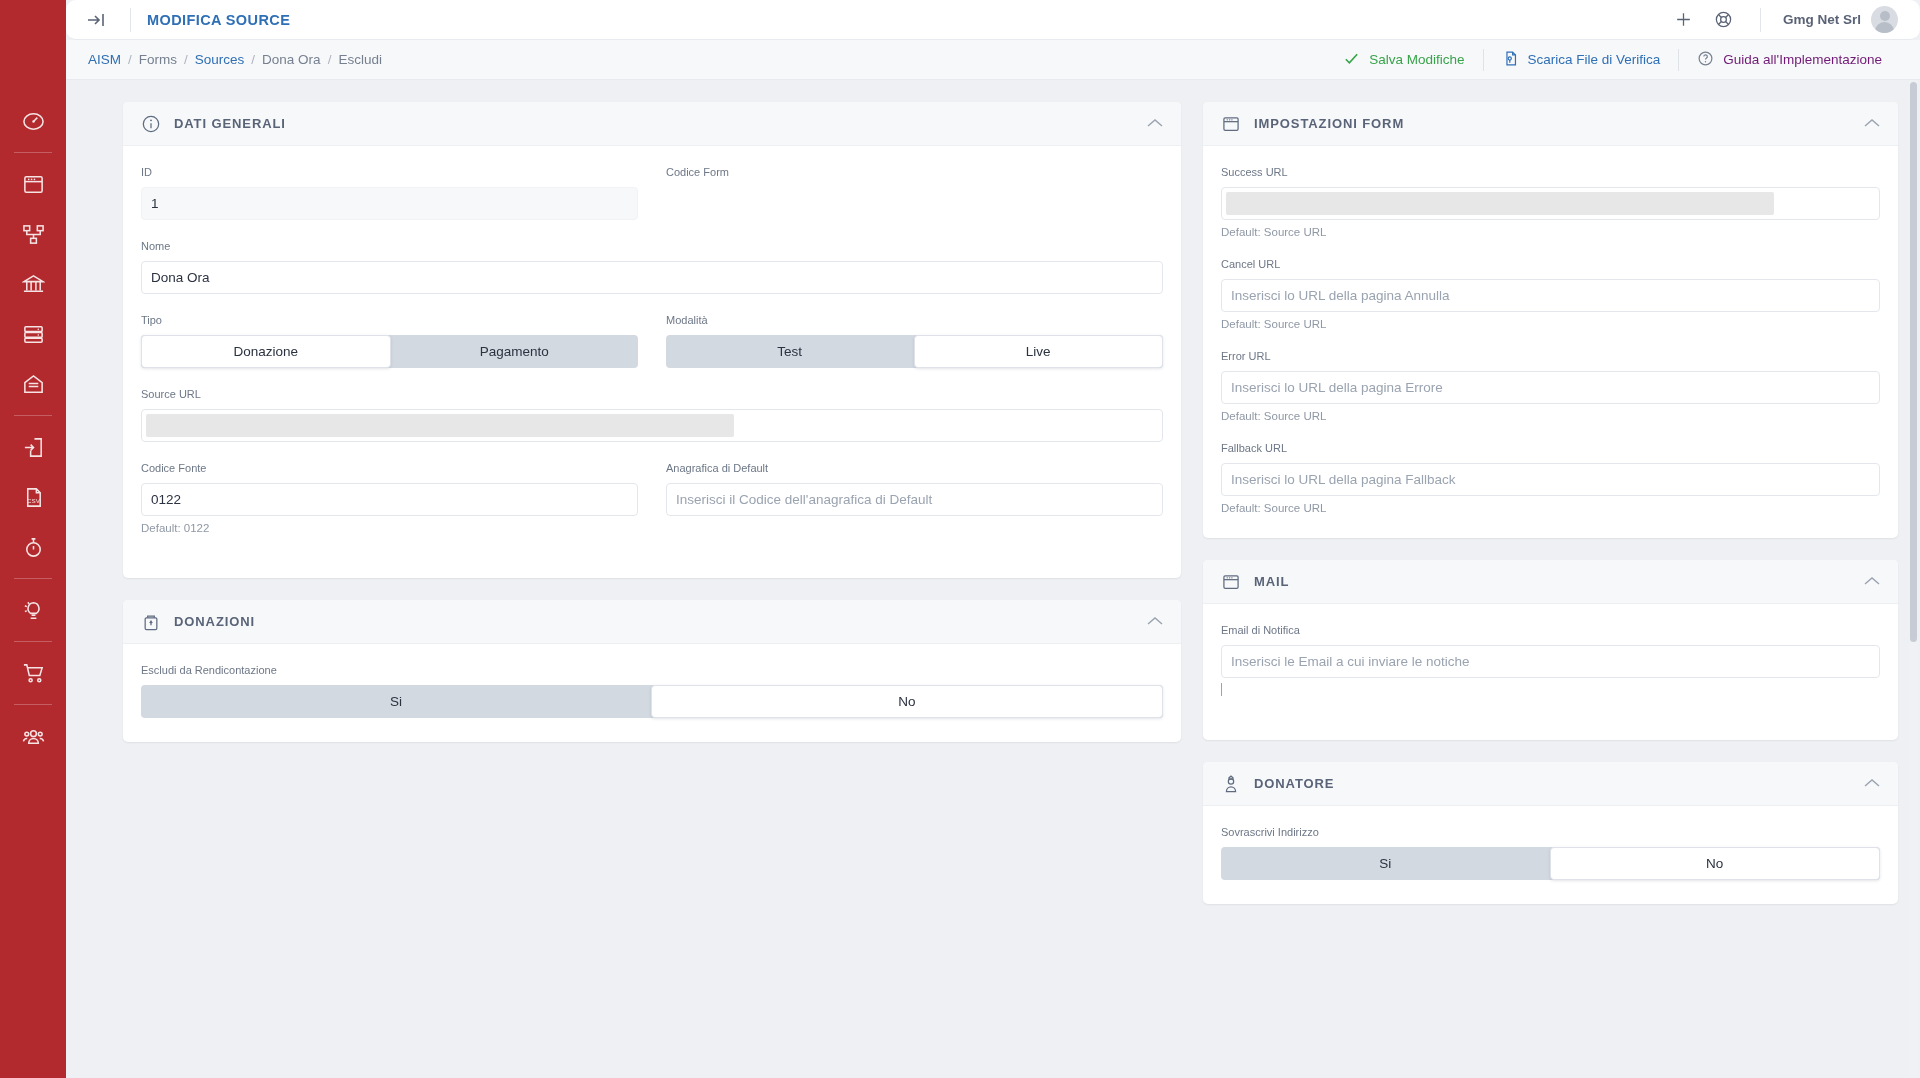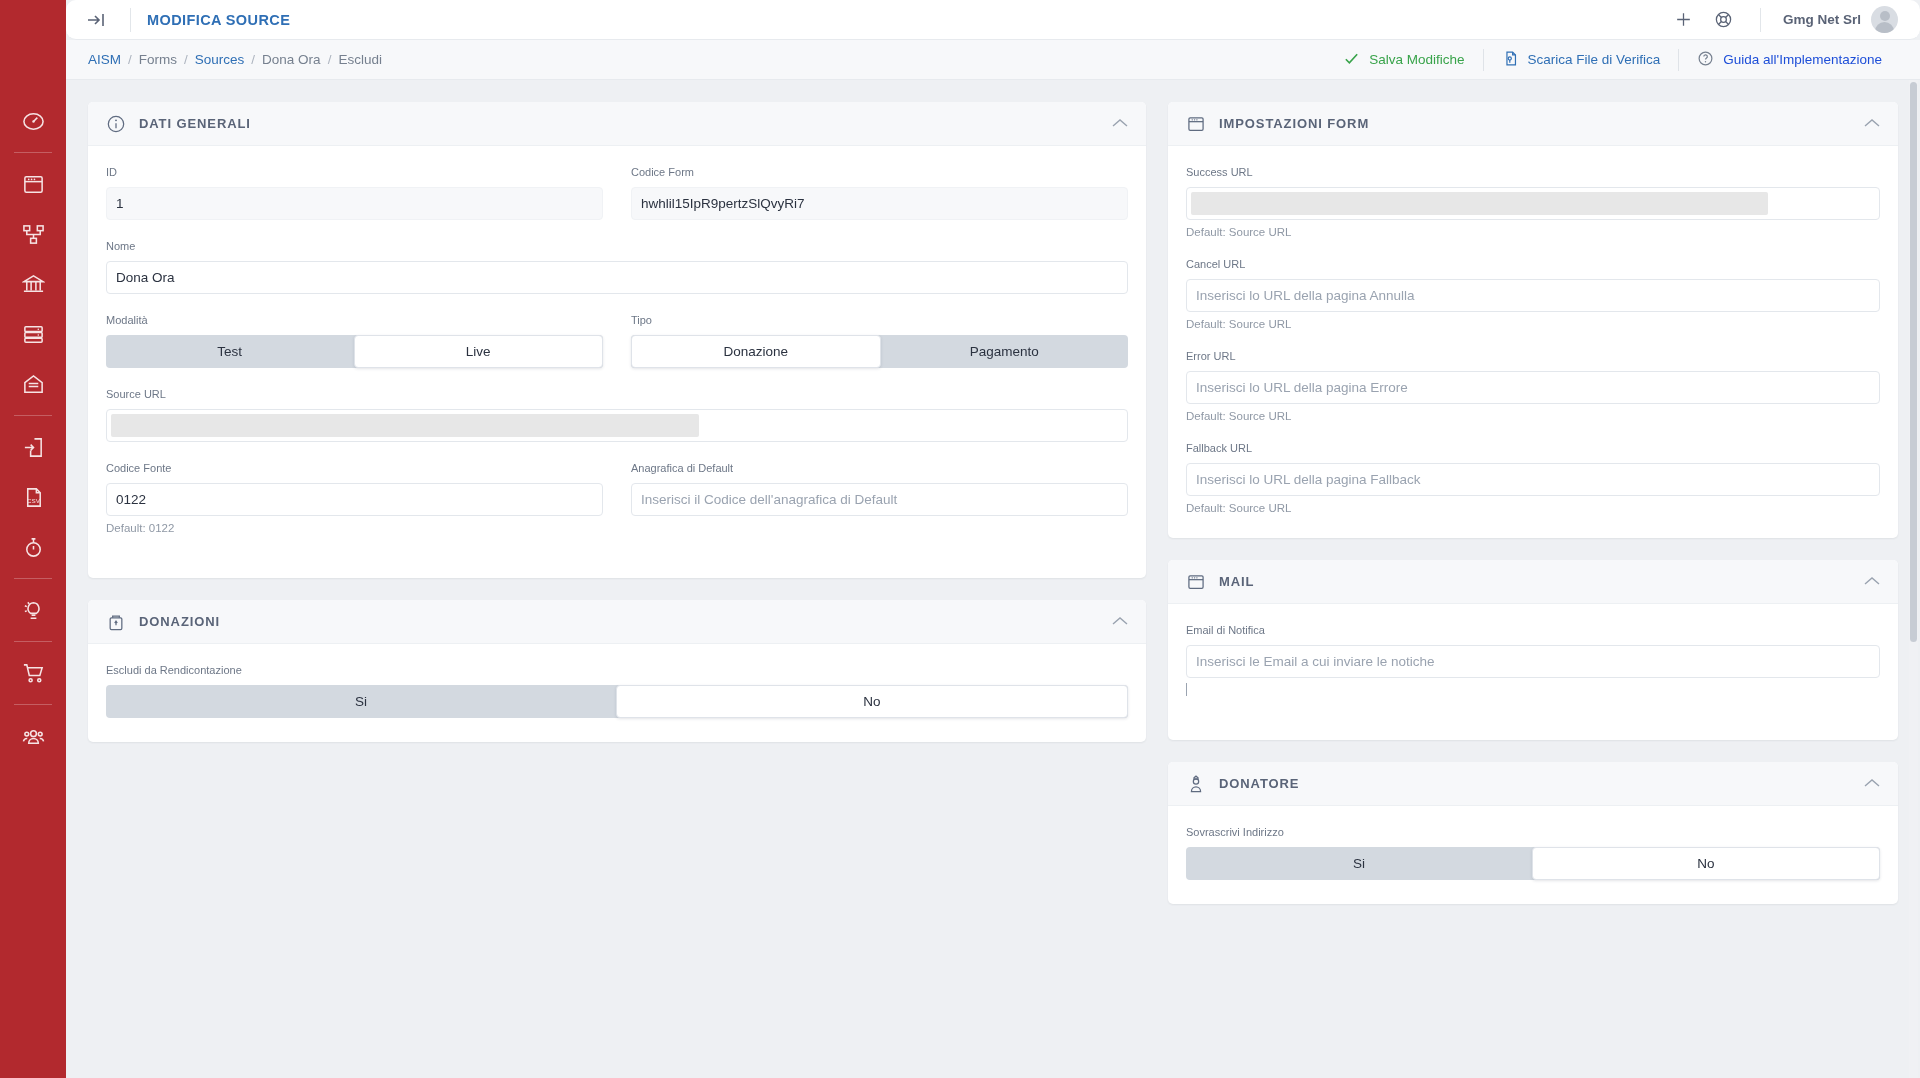--- a/index.html
+++ b/index.html
@@ -84,7 +84,7 @@
   }
   .action.save { color: #38a34a; font-weight: normal; }
   .action.dl { color: #2f6fb5; }
-  .action.guide { color: #1d4ed8; }
+  .action.guide { color: #701a75; }
   .action svg { width: 17px; height: 17px; flex: 0 0 17px; }
   .adiv { width: 1px; height: 22px; background: #dfe3e8; }
 

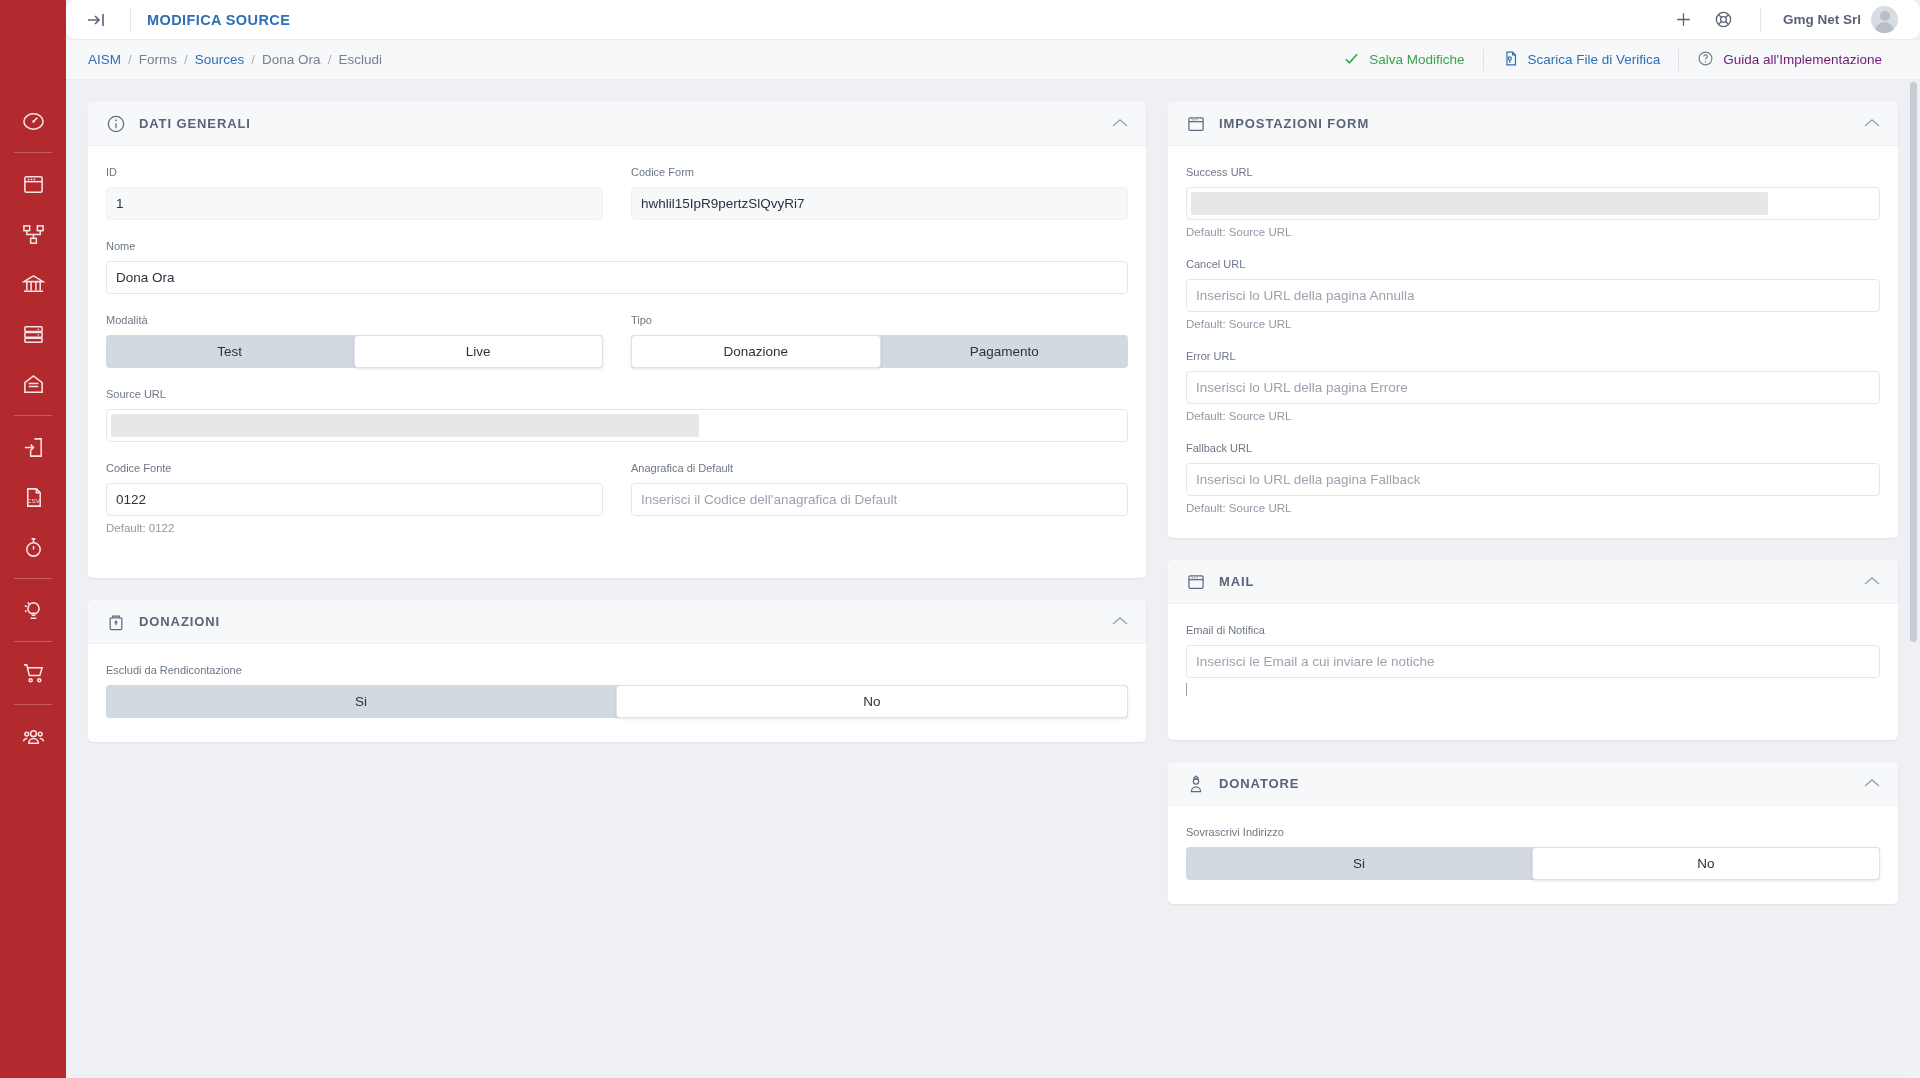--- a/index.html
+++ b/index.html
@@ -94,7 +94,7 @@
     padding: 22px 22px 0 22px; position: relative;
   }
   .col { display: flex; flex-direction: column; gap: 22px; min-width: 0; }
-  .col-left { flex: 0 0 1058px; }
+  .col-left { flex: 0 0 1058px; margin-left: 35px; }
   .col-right { flex: 1; }
 
   .card { background: #fff; border-radius: 5px; box-shadow: 0 1px 2px rgba(30,40,60,.07); }

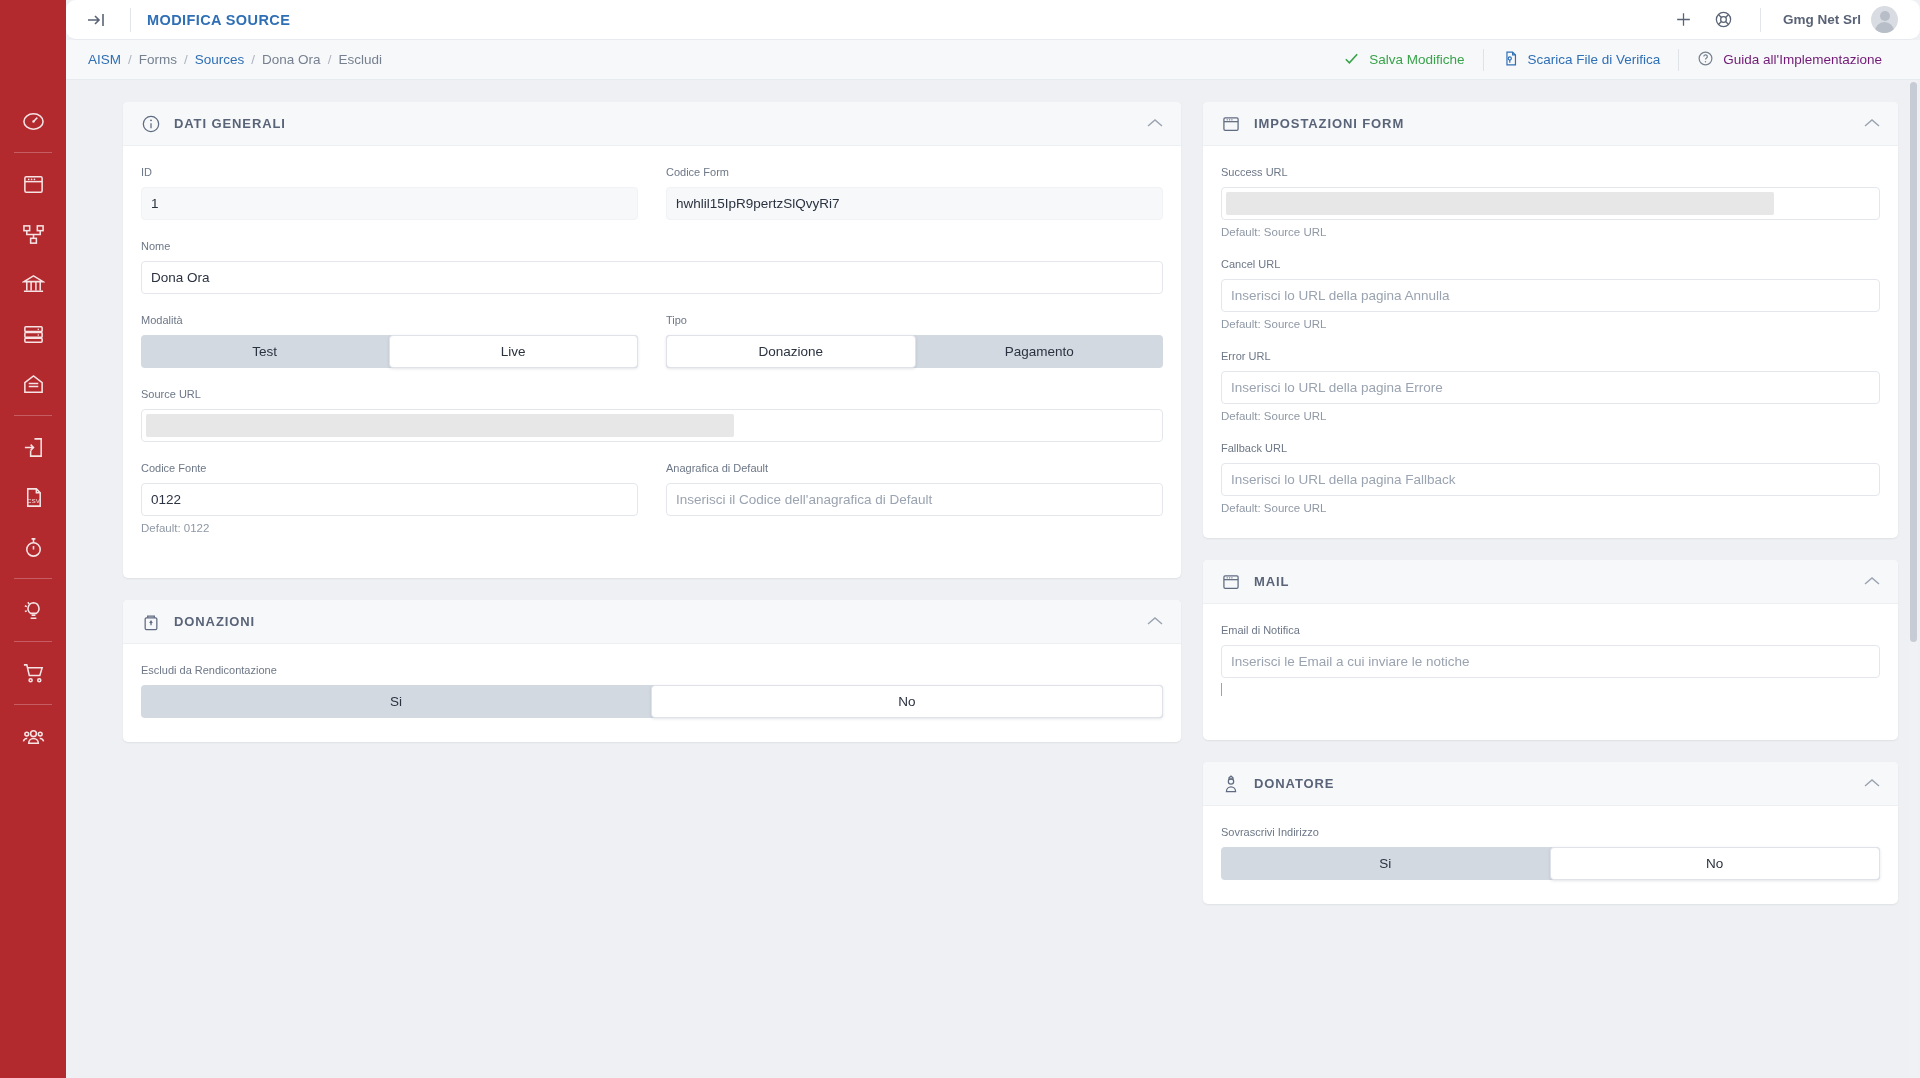--- a/index.html
+++ b/index.html
@@ -408,7 +408,6 @@
             </div>
             <div class="fg half">
               <label class="fl">Codice Form</label>
-              <div class="inp ro">hwhlil15IpR9pertzSlQvyRi7</div>
             </div>
           </div>
 

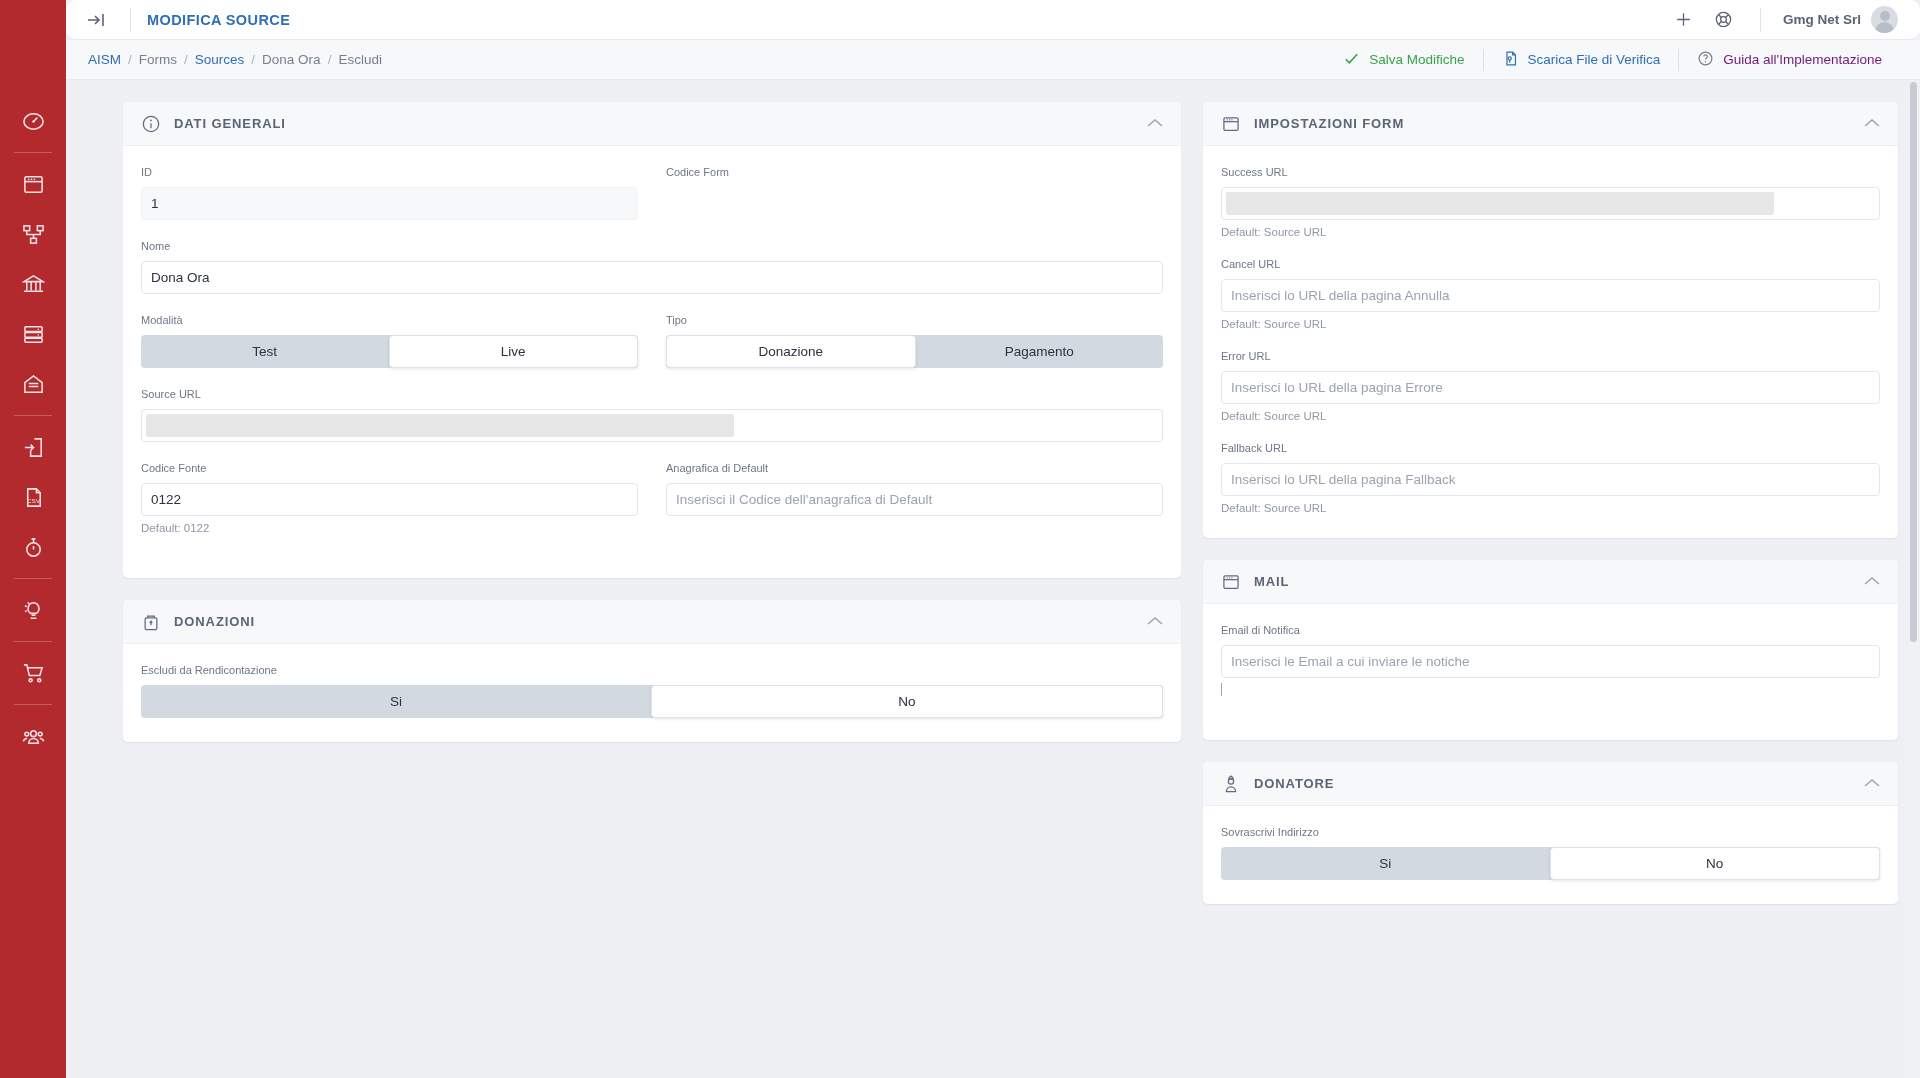--- a/index.html
+++ b/index.html
@@ -418,17 +418,17 @@
 
           <div class="row2">
             <div class="fg half">
+              <label class="fl">Tipo</label>
+              <div class="toggle">
+                <div class="opt sel">Donazione</div>
+                <div class="opt">Pagamento</div>
+              </div>
+            </div>
+            <div class="fg half">
               <label class="fl">Modalità</label>
               <div class="toggle">
                 <div class="opt">Test</div>
                 <div class="opt sel">Live</div>
-              </div>
-            </div>
-            <div class="fg half">
-              <label class="fl">Tipo</label>
-              <div class="toggle">
-                <div class="opt sel">Donazione</div>
-                <div class="opt">Pagamento</div>
               </div>
             </div>
           </div>

